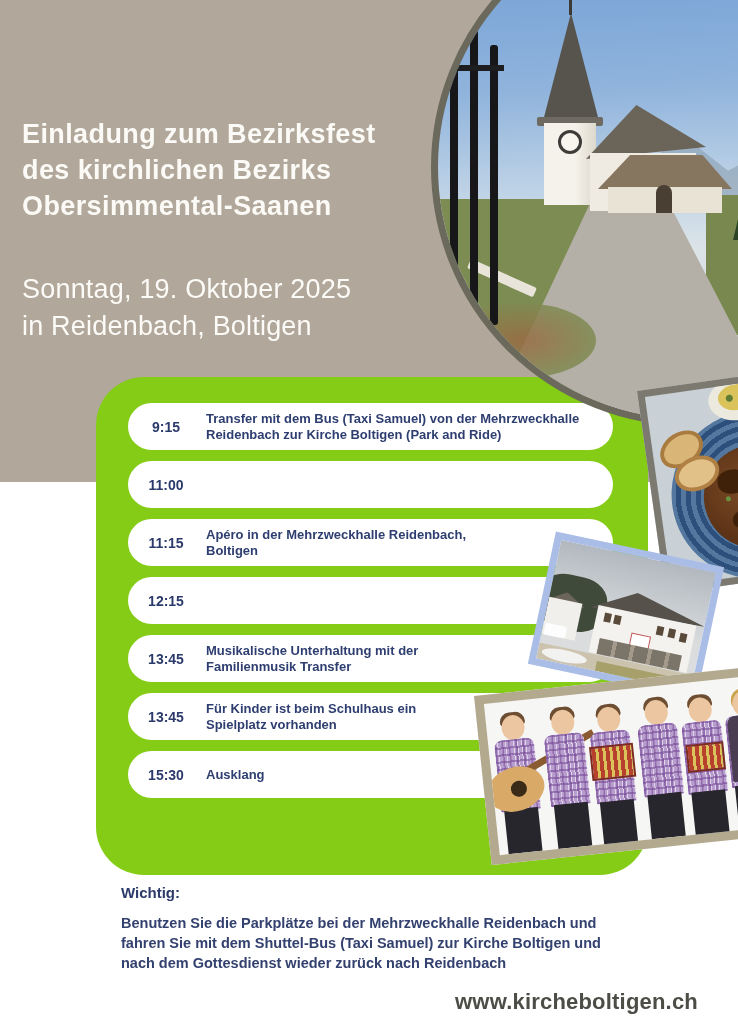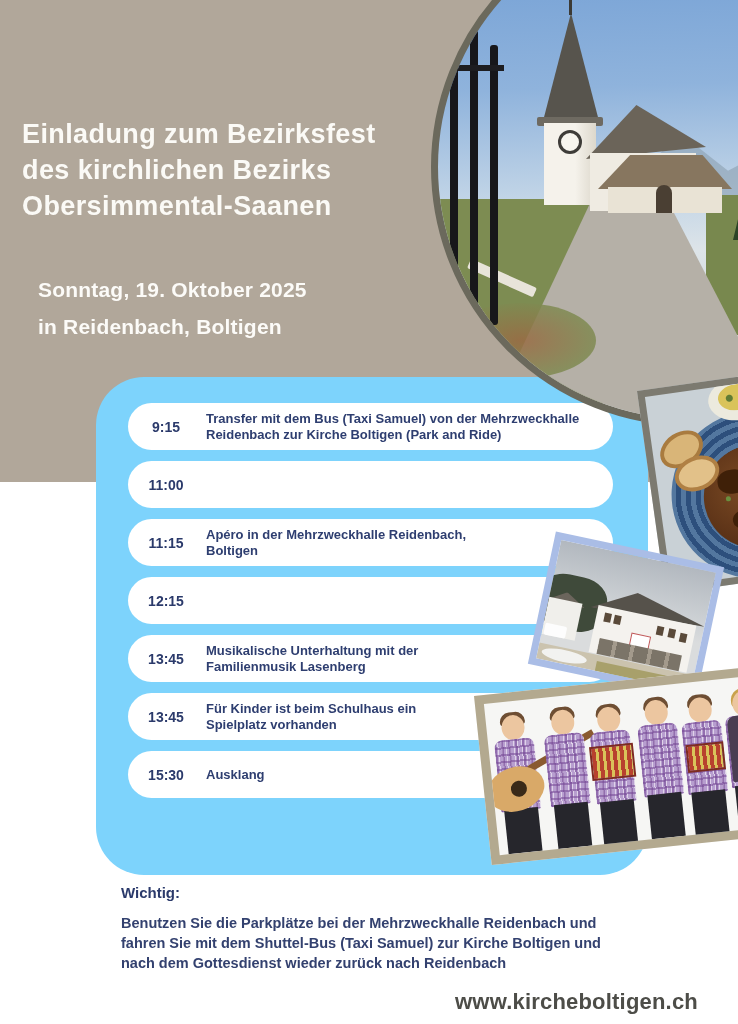--- a/index.html
+++ b/index.html
@@ -11,7 +11,7 @@
   .title{position:absolute;left:22px;top:80px;width:420px;z-index:6;color:#fbfaf6;
          font-size:27px;line-height:36px;font-weight:600;letter-spacing:.4px;white-space:pre-line;margin-top:36px;}
   .dateline{position:absolute;left:22px;top:271px;width:440px;z-index:6;color:#fcfbf8;
-         font-size:21px;line-height:37px;font-weight:700;letter-spacing:.2px;white-space:pre-line;margin-left:16px;}
+         font-size:27px;line-height:37px;font-weight:400;letter-spacing:.2px;white-space:pre-line;}
 
   
   .circle-photo{position:absolute;left:431px;top:-92px;width:518px;height:518px;box-sizing:border-box;

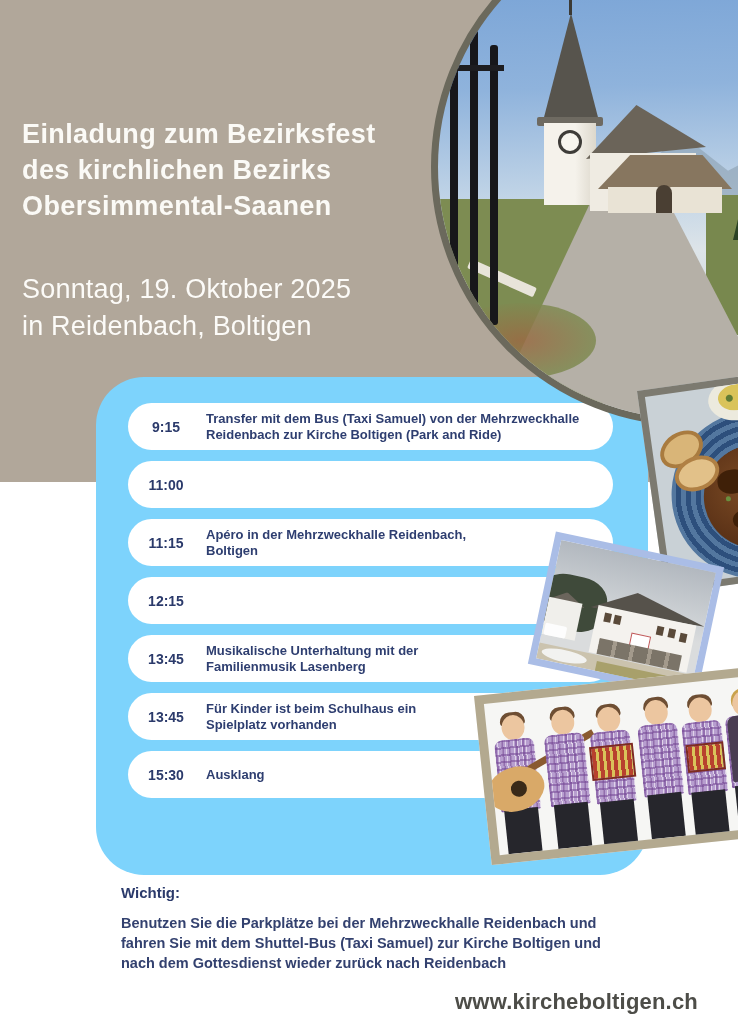--- a/index.html
+++ b/index.html
@@ -48,7 +48,7 @@
         transform:rotate(24deg);border-radius:2px;}
 
   
-  .panel{position:absolute;left:96px;top:377px;width:552px;height:498px;background:#7dd3fc;
+  .panel{position:absolute;left:96px;top:377px;width:552px;height:498px;background:#84cc16;
         border-radius:48px;z-index:2;}
   .rows{position:absolute;left:0;top:26px;width:100%;}
   .pill{margin:0 0 11px 32px;width:485px;height:47px;background:#ffffff;border-radius:24px;

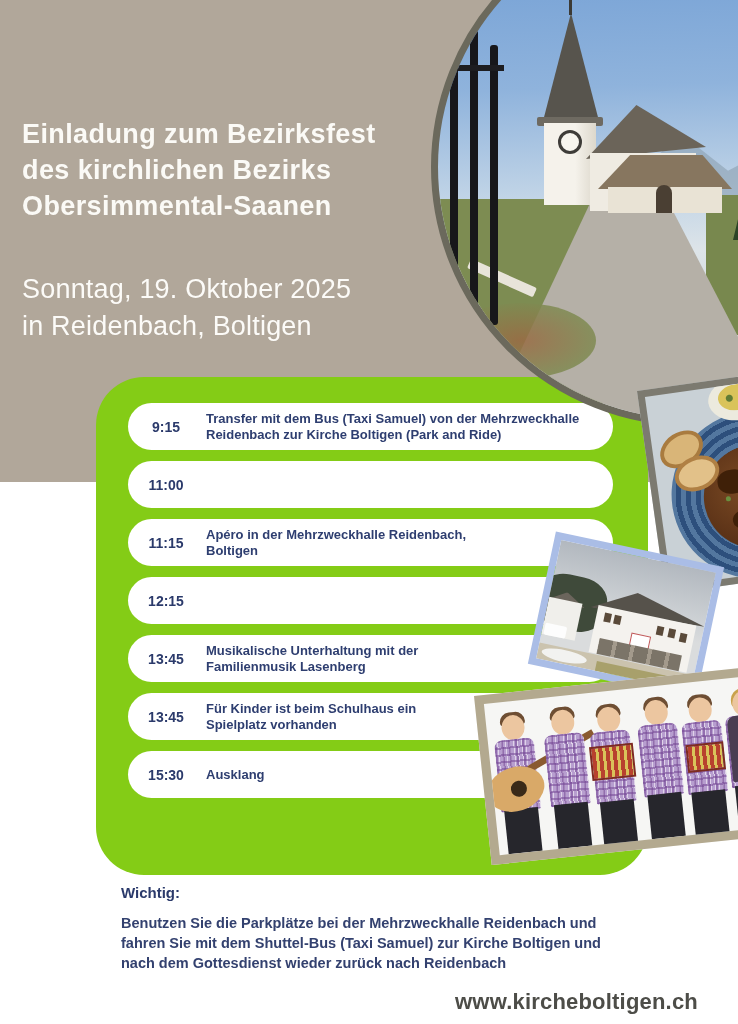--- a/index.html
+++ b/index.html
@@ -193,7 +193,7 @@
   <div class="pill">
     <div class="time">13:45</div>
     <div class="desc">Musikalische Unterhaltung mit der
-Familienmusik Lasenberg</div>
+Familienmusik Transfer</div>
   </div>
 
   <div class="pill">

